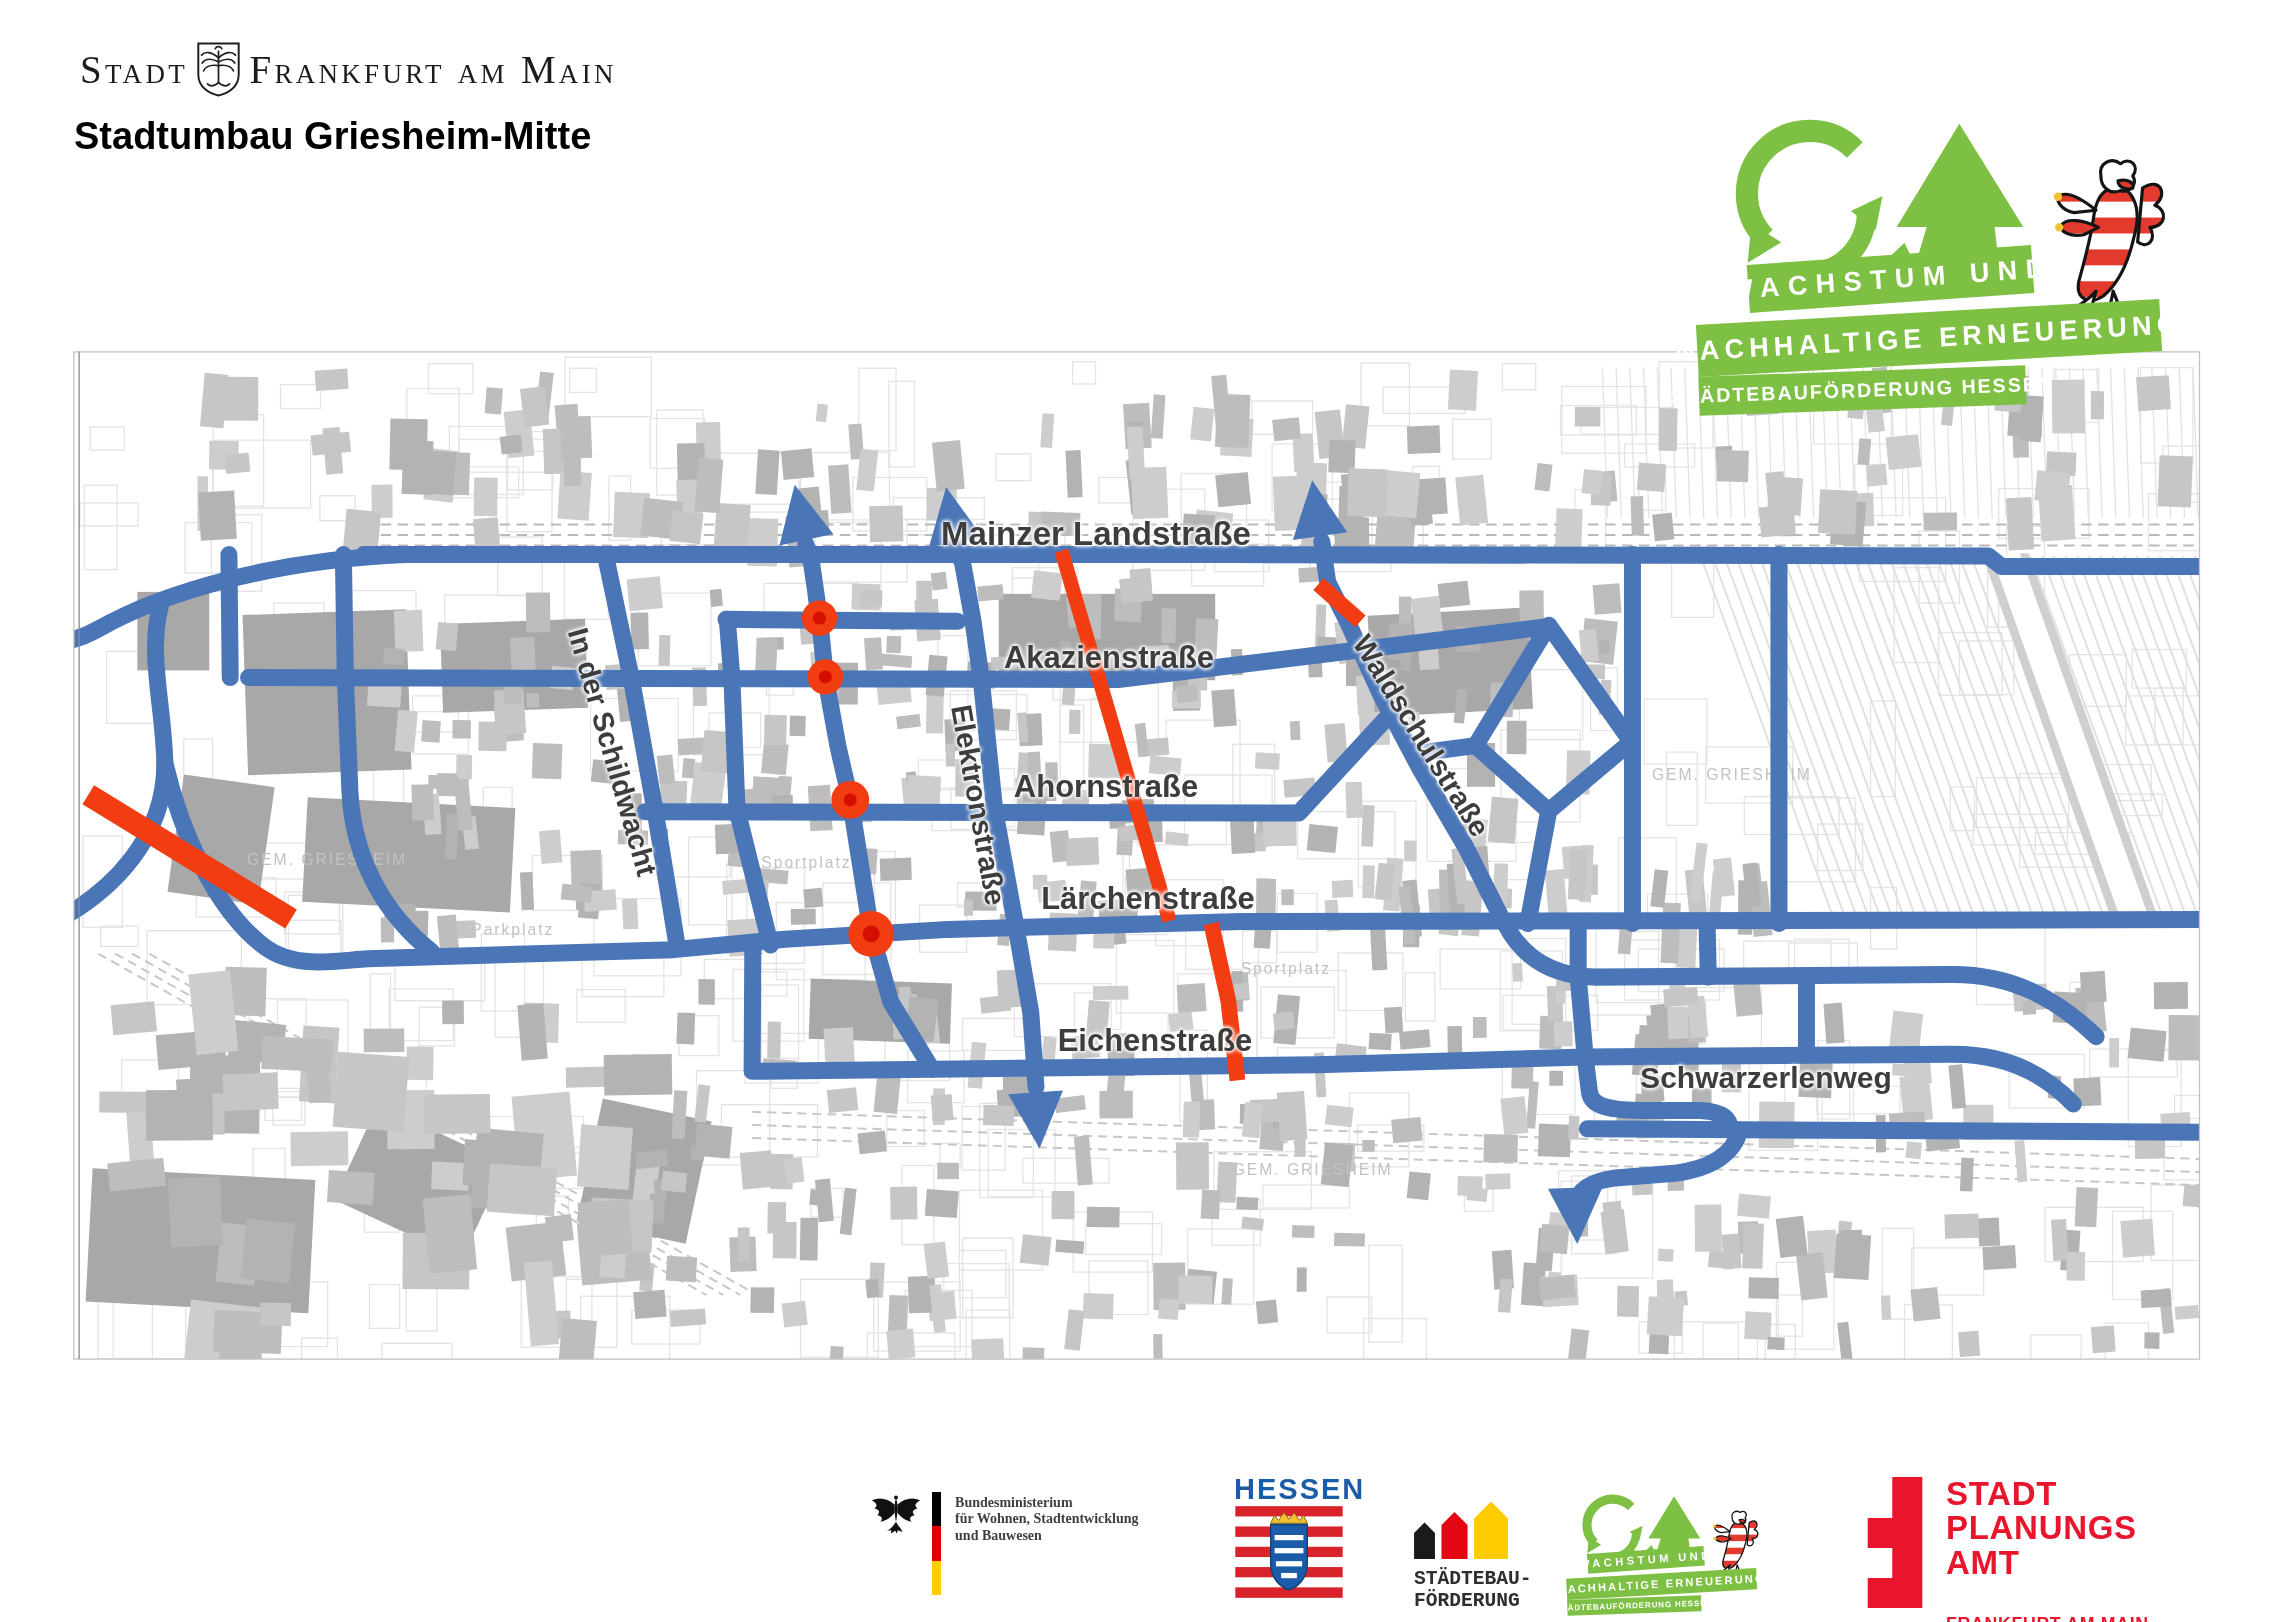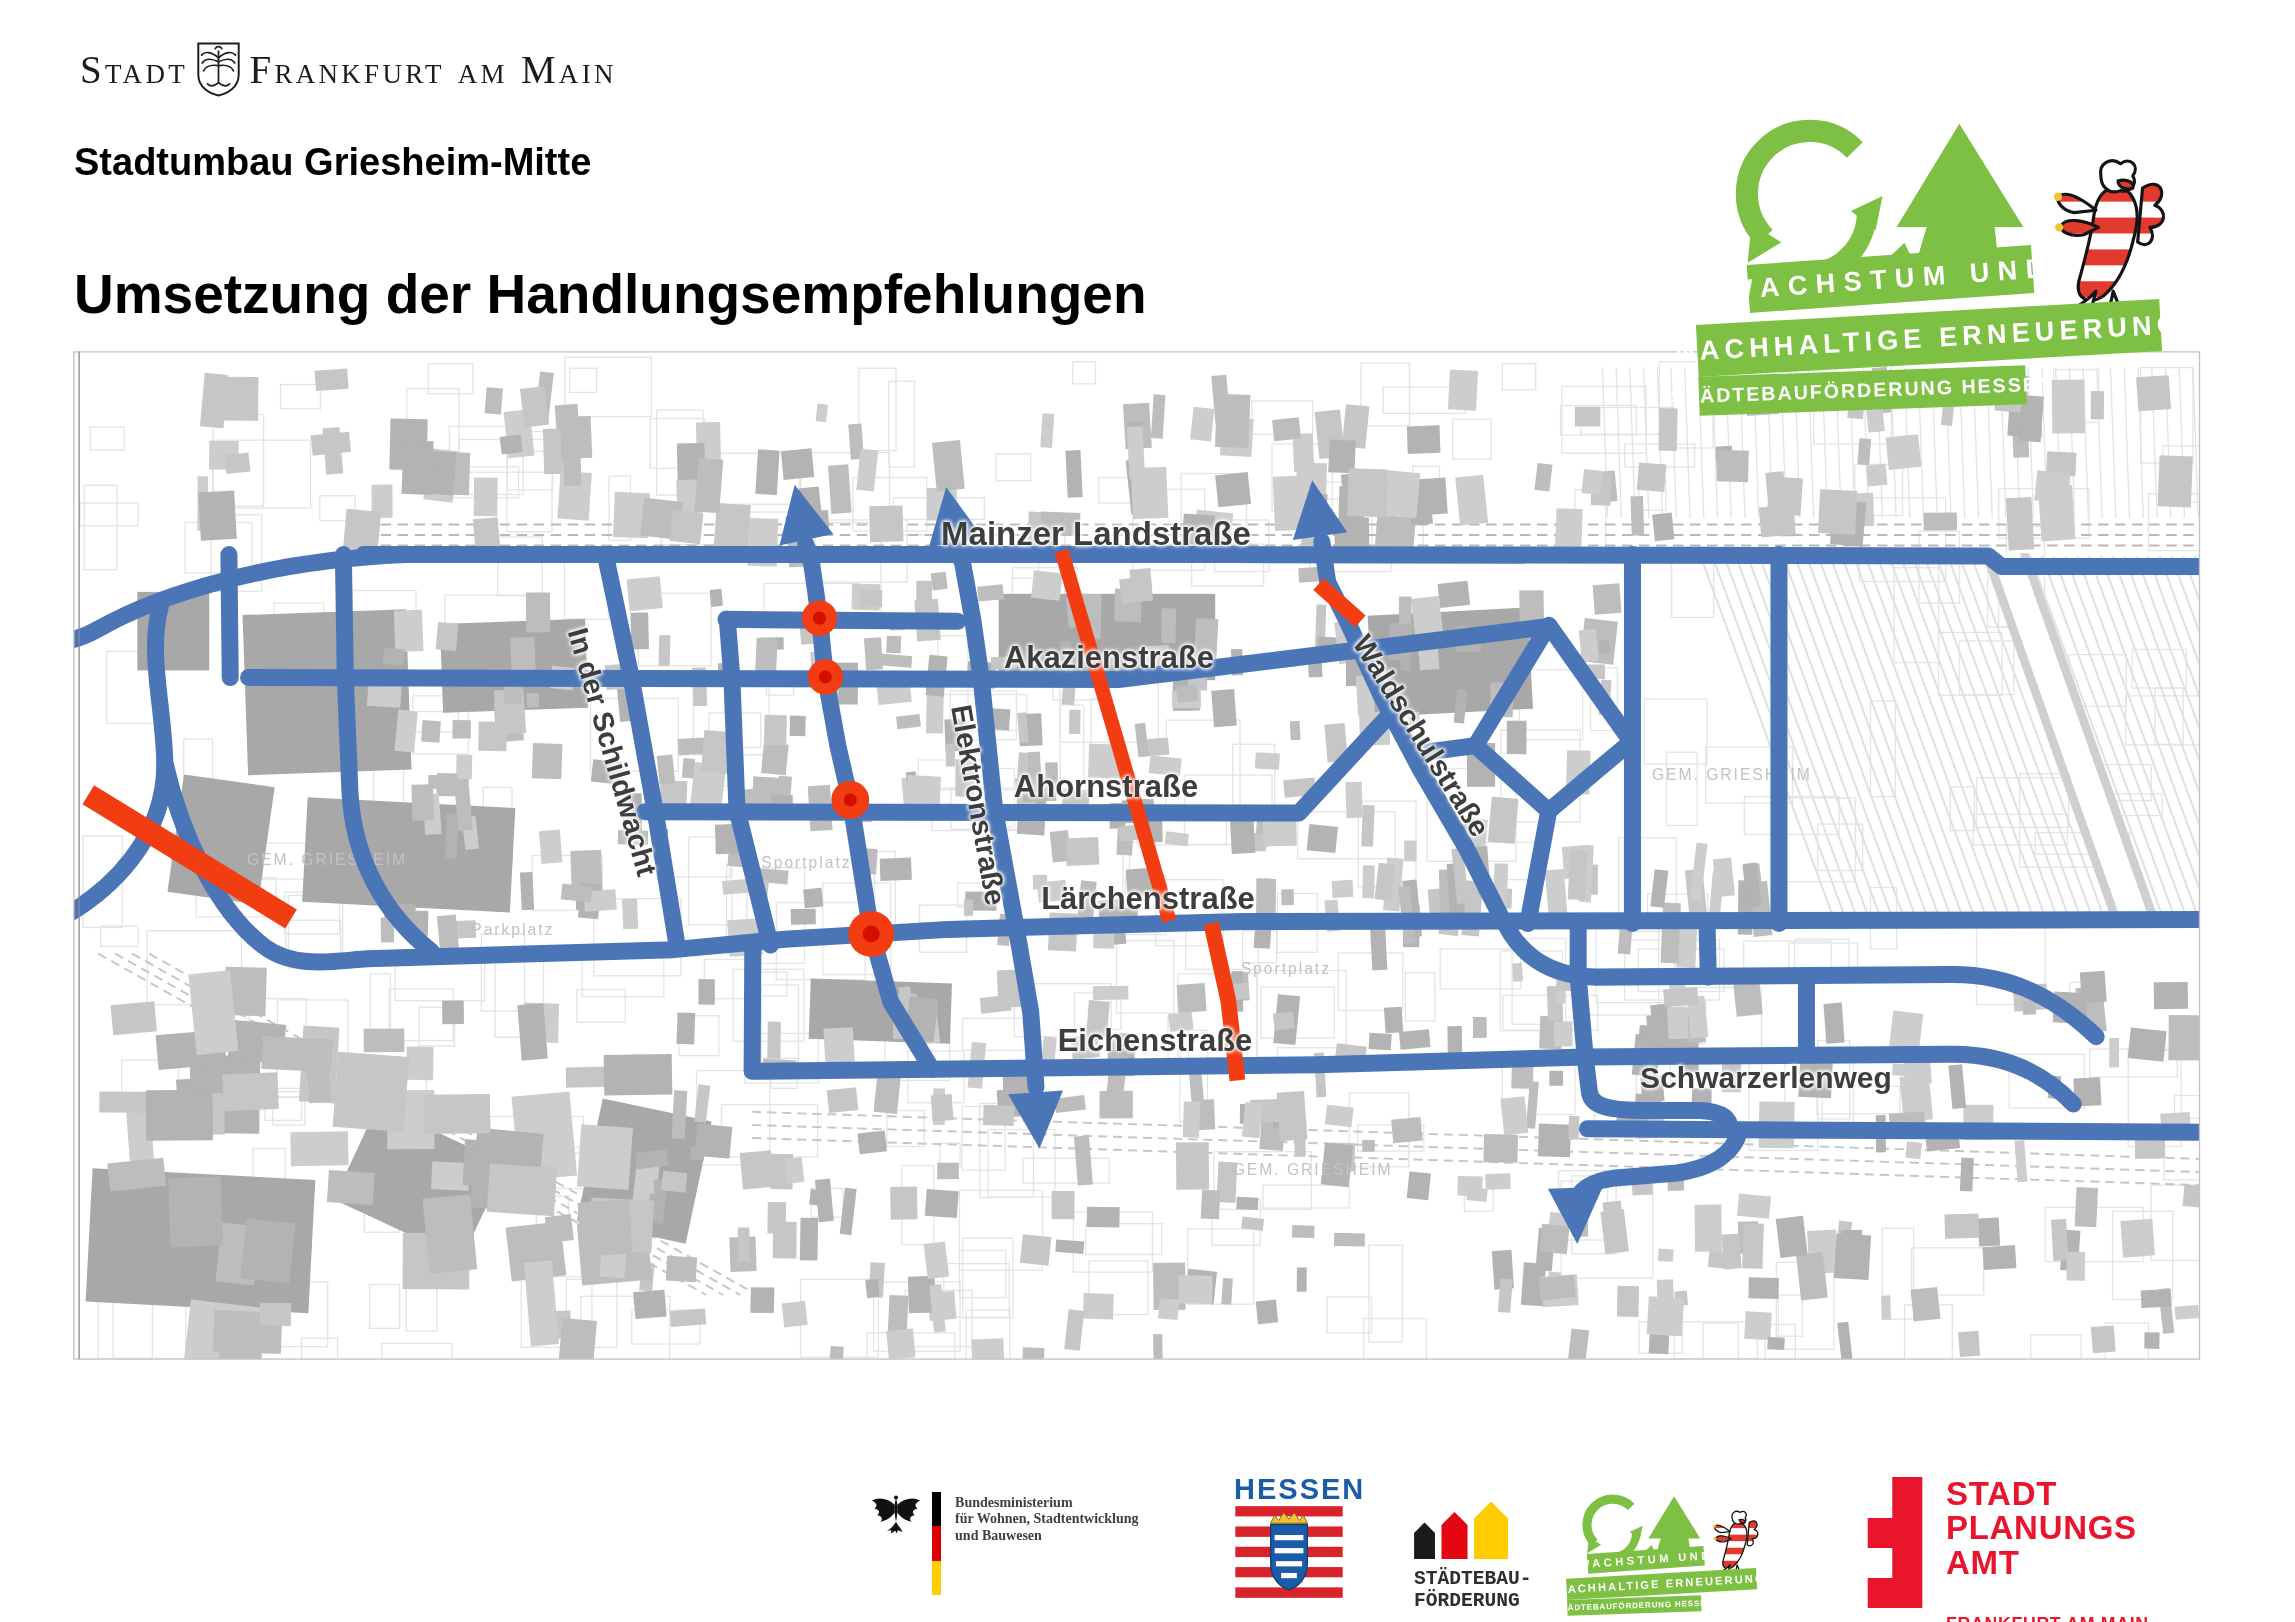--- a/index.html
+++ b/index.html
@@ -10,7 +10,7 @@
             font-family:"Liberation Serif", serif;color:#1c1c1c;}
   .citylogo .w{font-variant:small-caps;font-size:39px;letter-spacing:3.3px;line-height:1;}
   .citylogo svg{margin:0 9.2px;}
-  .t1{position:absolute;left:74px;top:115px;font-size:38px;font-weight:bold;color:#000;margin-top:26px;}
+  .t1{position:absolute;left:74px;top:115px;font-size:38px;font-weight:bold;color:#000;}
   .t2{position:absolute;left:74px;top:158px;font-size:55px;font-weight:bold;color:#000;}
   .t3{position:absolute;left:74px;top:262px;font-size:55px;font-weight:bold;color:#000;}
   

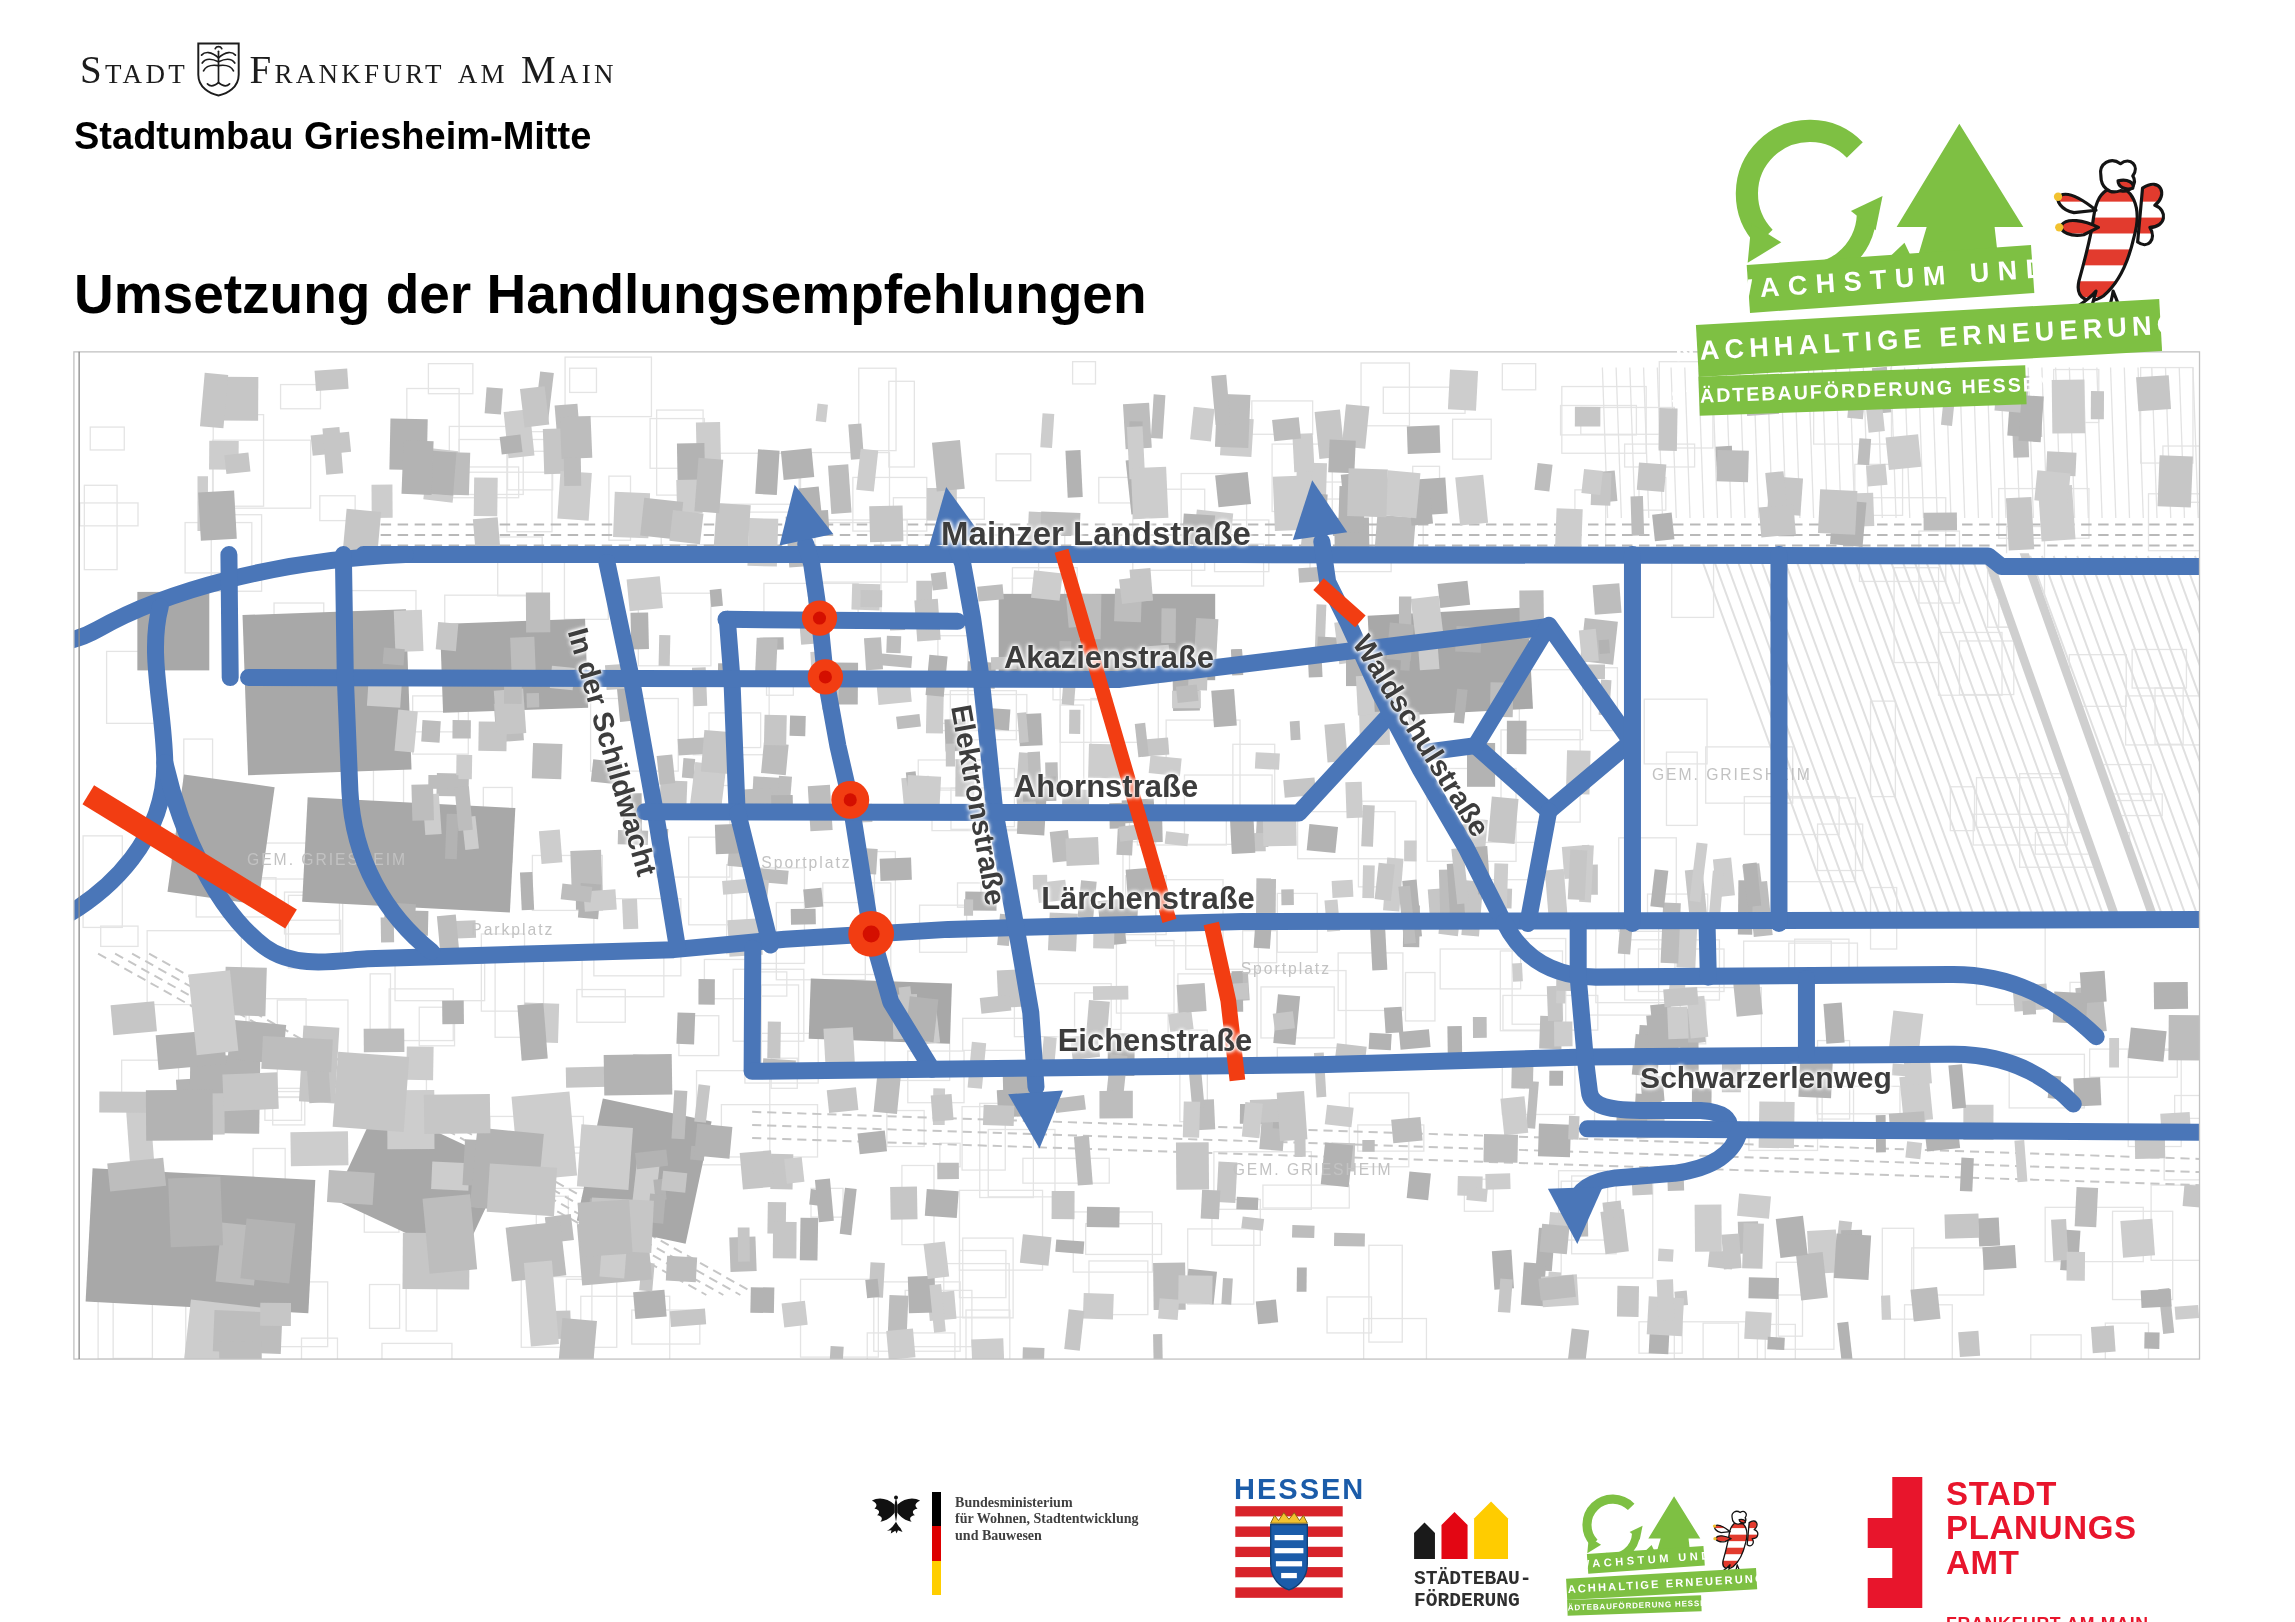--- a/index.html
+++ b/index.html
@@ -99,7 +99,6 @@
     <span class="w">Frankfurt am Main</span>
   </div>
   <div class="t1">Stadtumbau Griesheim-Mitte</div>
-  <div class="t3">Umsetzung der Handlungsempfehlungen</div>
 
   <svg id="map-svg" width="2295" height="1622" viewBox="0 0 3509 2480">
     <defs>

